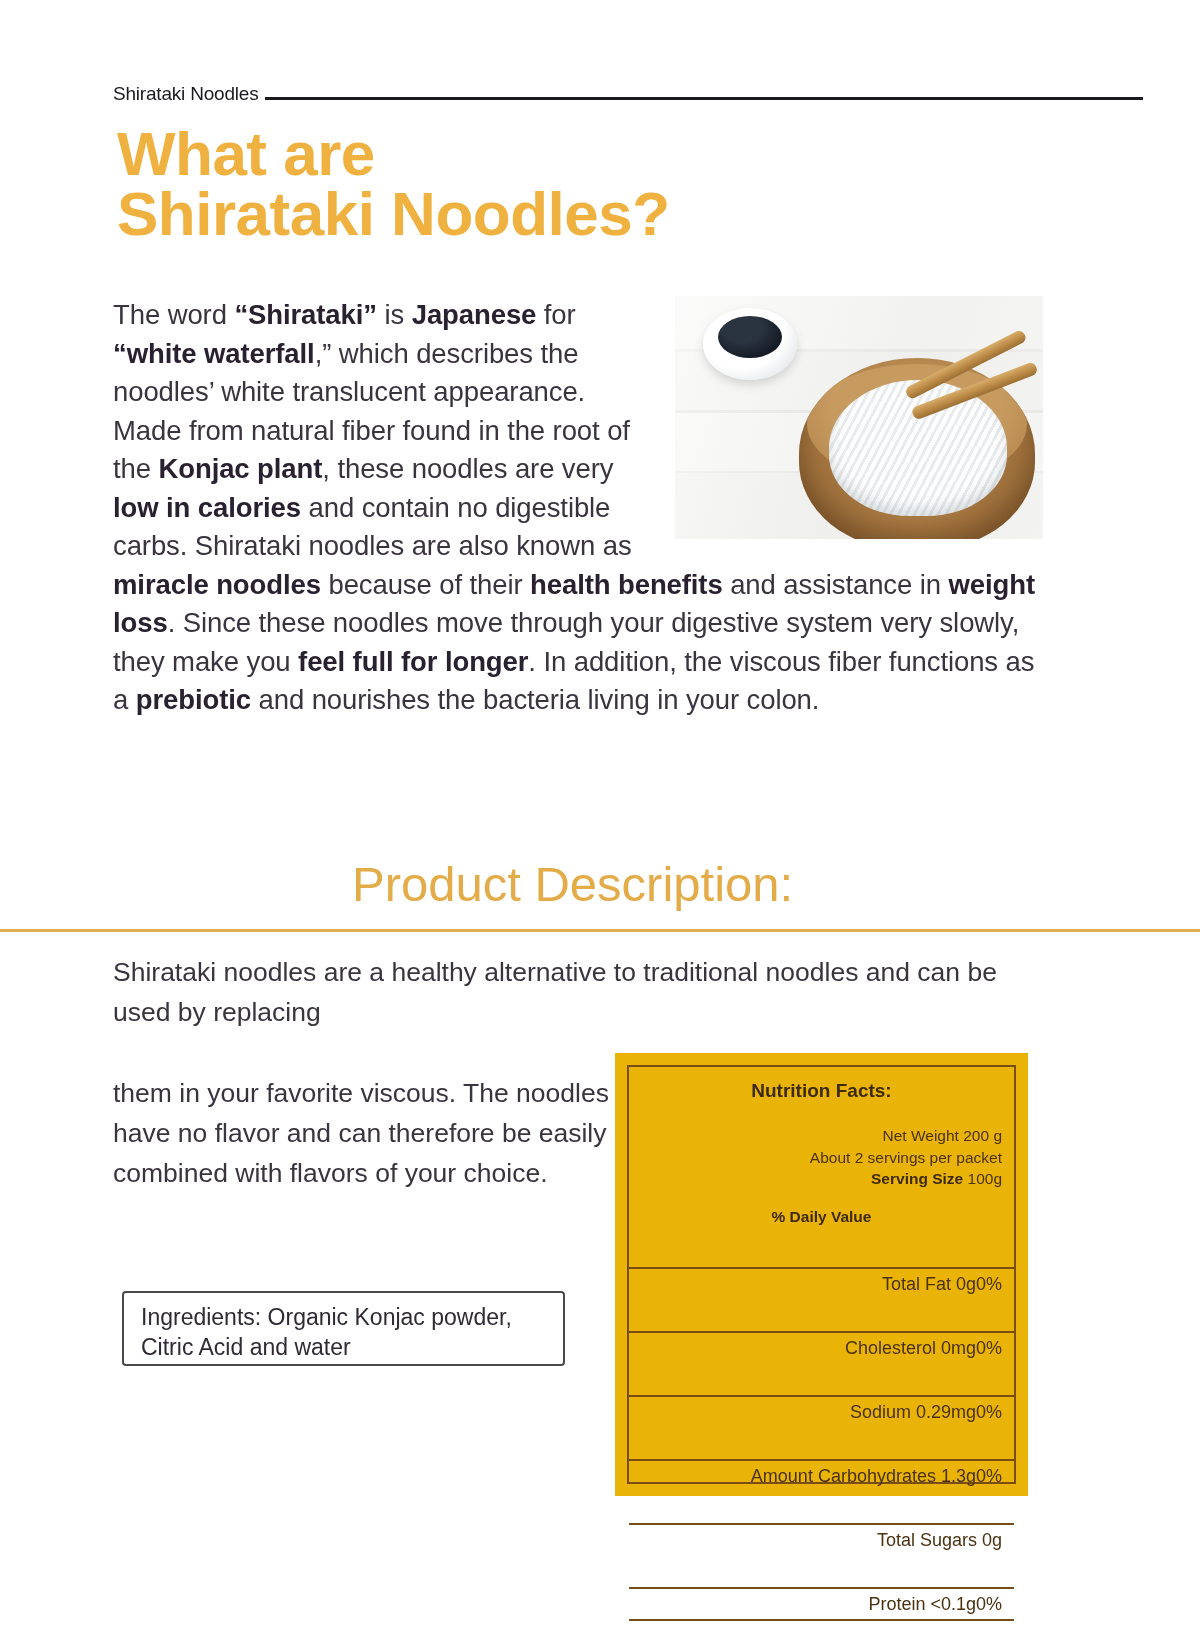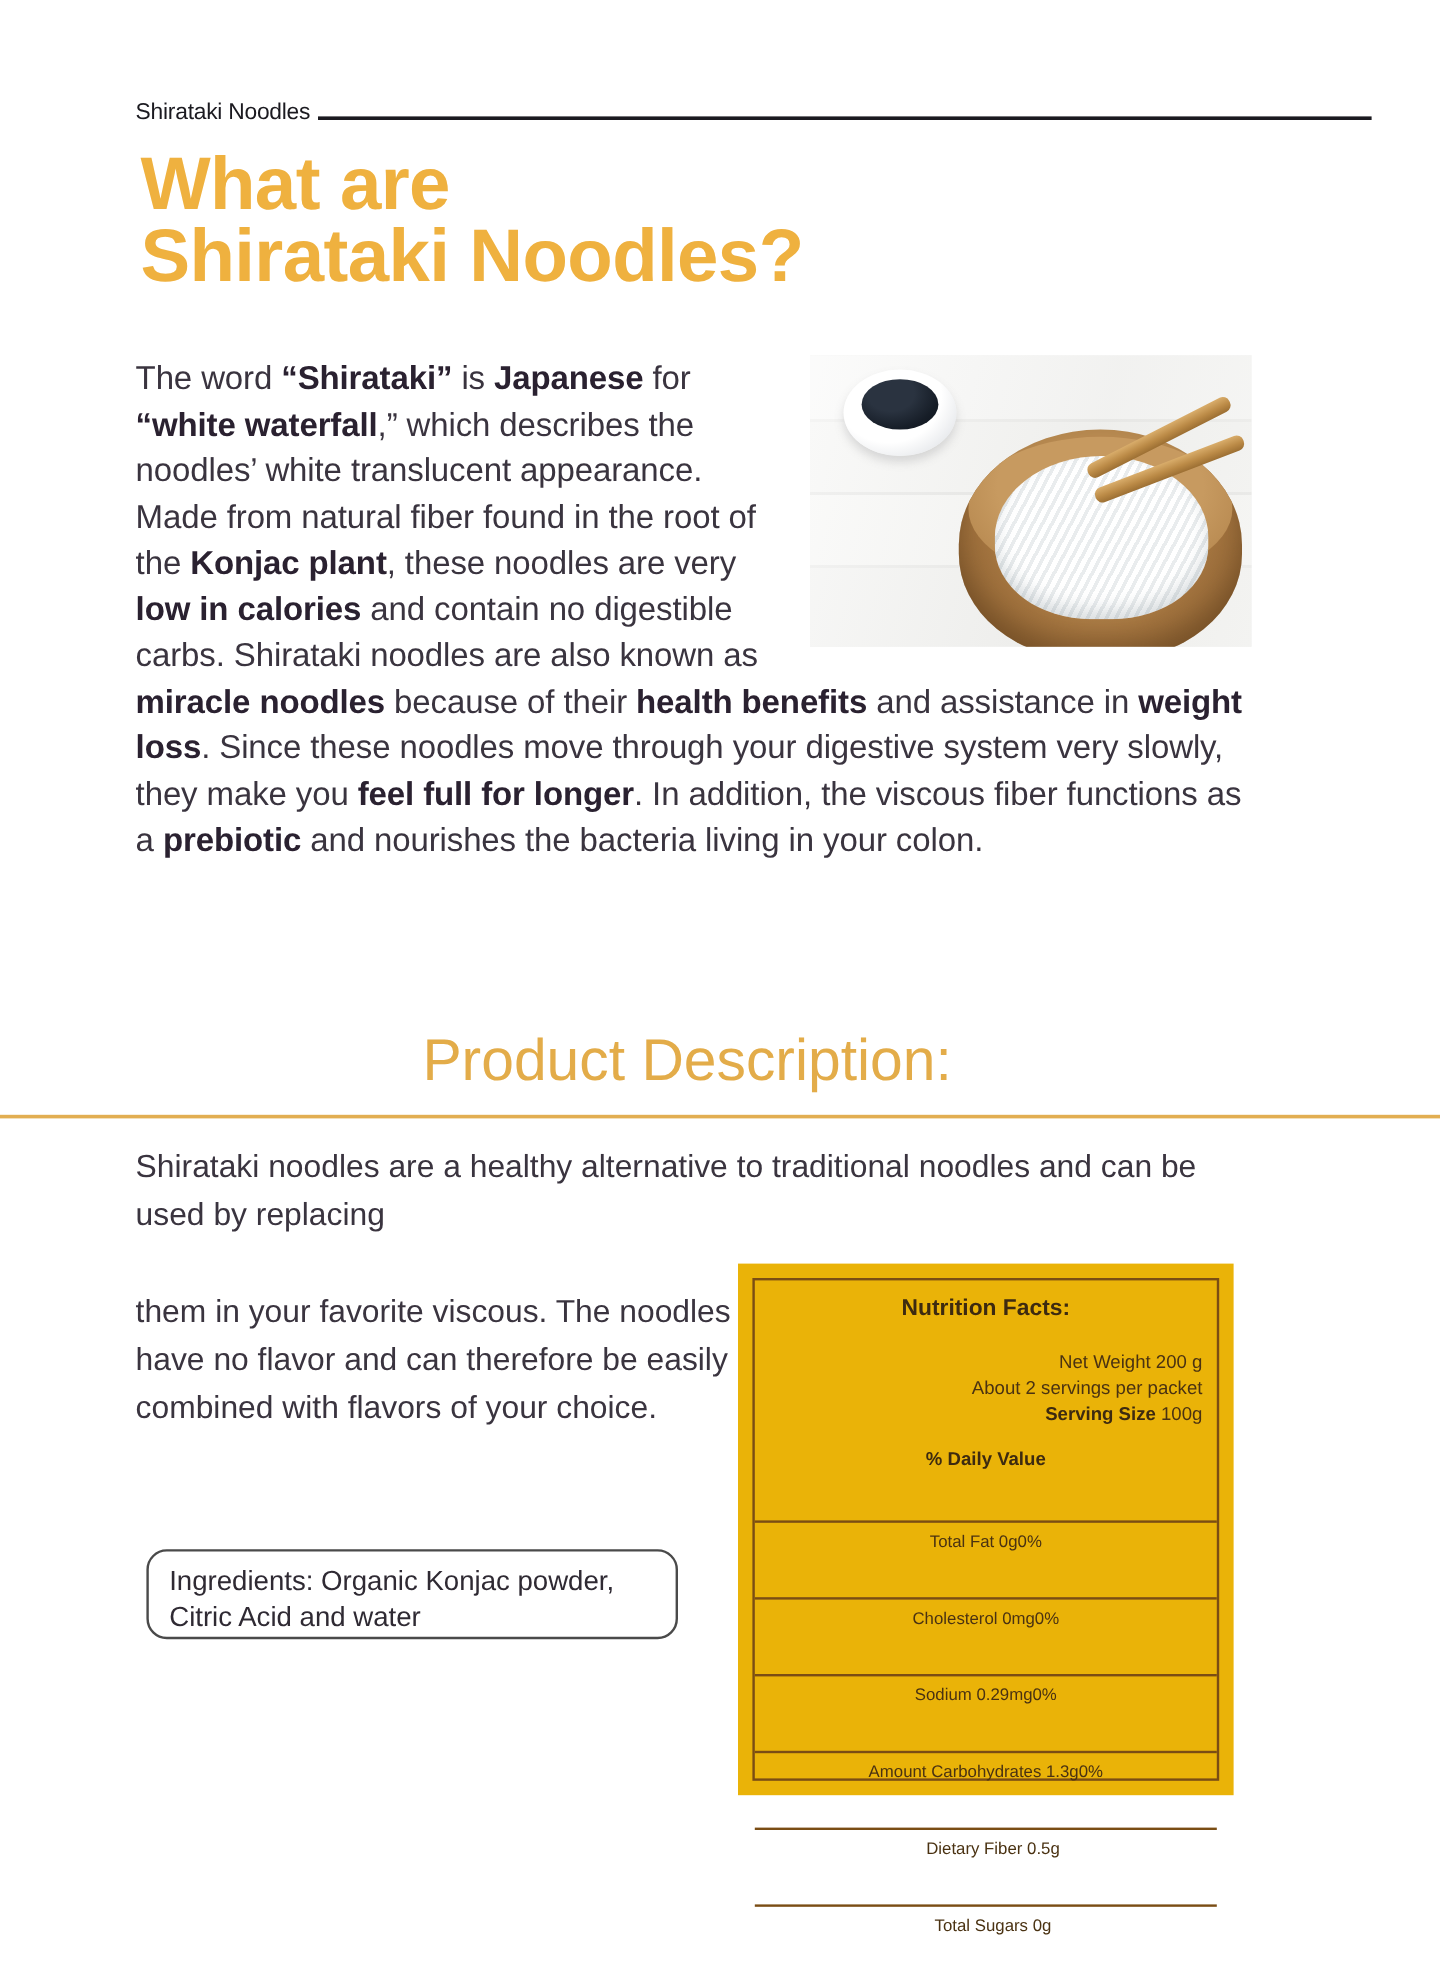--- a/index.html
+++ b/index.html
@@ -167,8 +167,8 @@
   }
   .rows{ display:flex; flex-direction:column; }
   .nrow{
-    display:flex; justify-content:center;
-    font-size:14px; line-height:20px; color:#4a3212;
+    display:flex; justify-content:flex-end;
+    font-size:18px; line-height:20px; color:#4a3212;
     padding:5px 12px 5px 12px;
     border-top:2px solid #7a4d14;
     margin-top:32px;

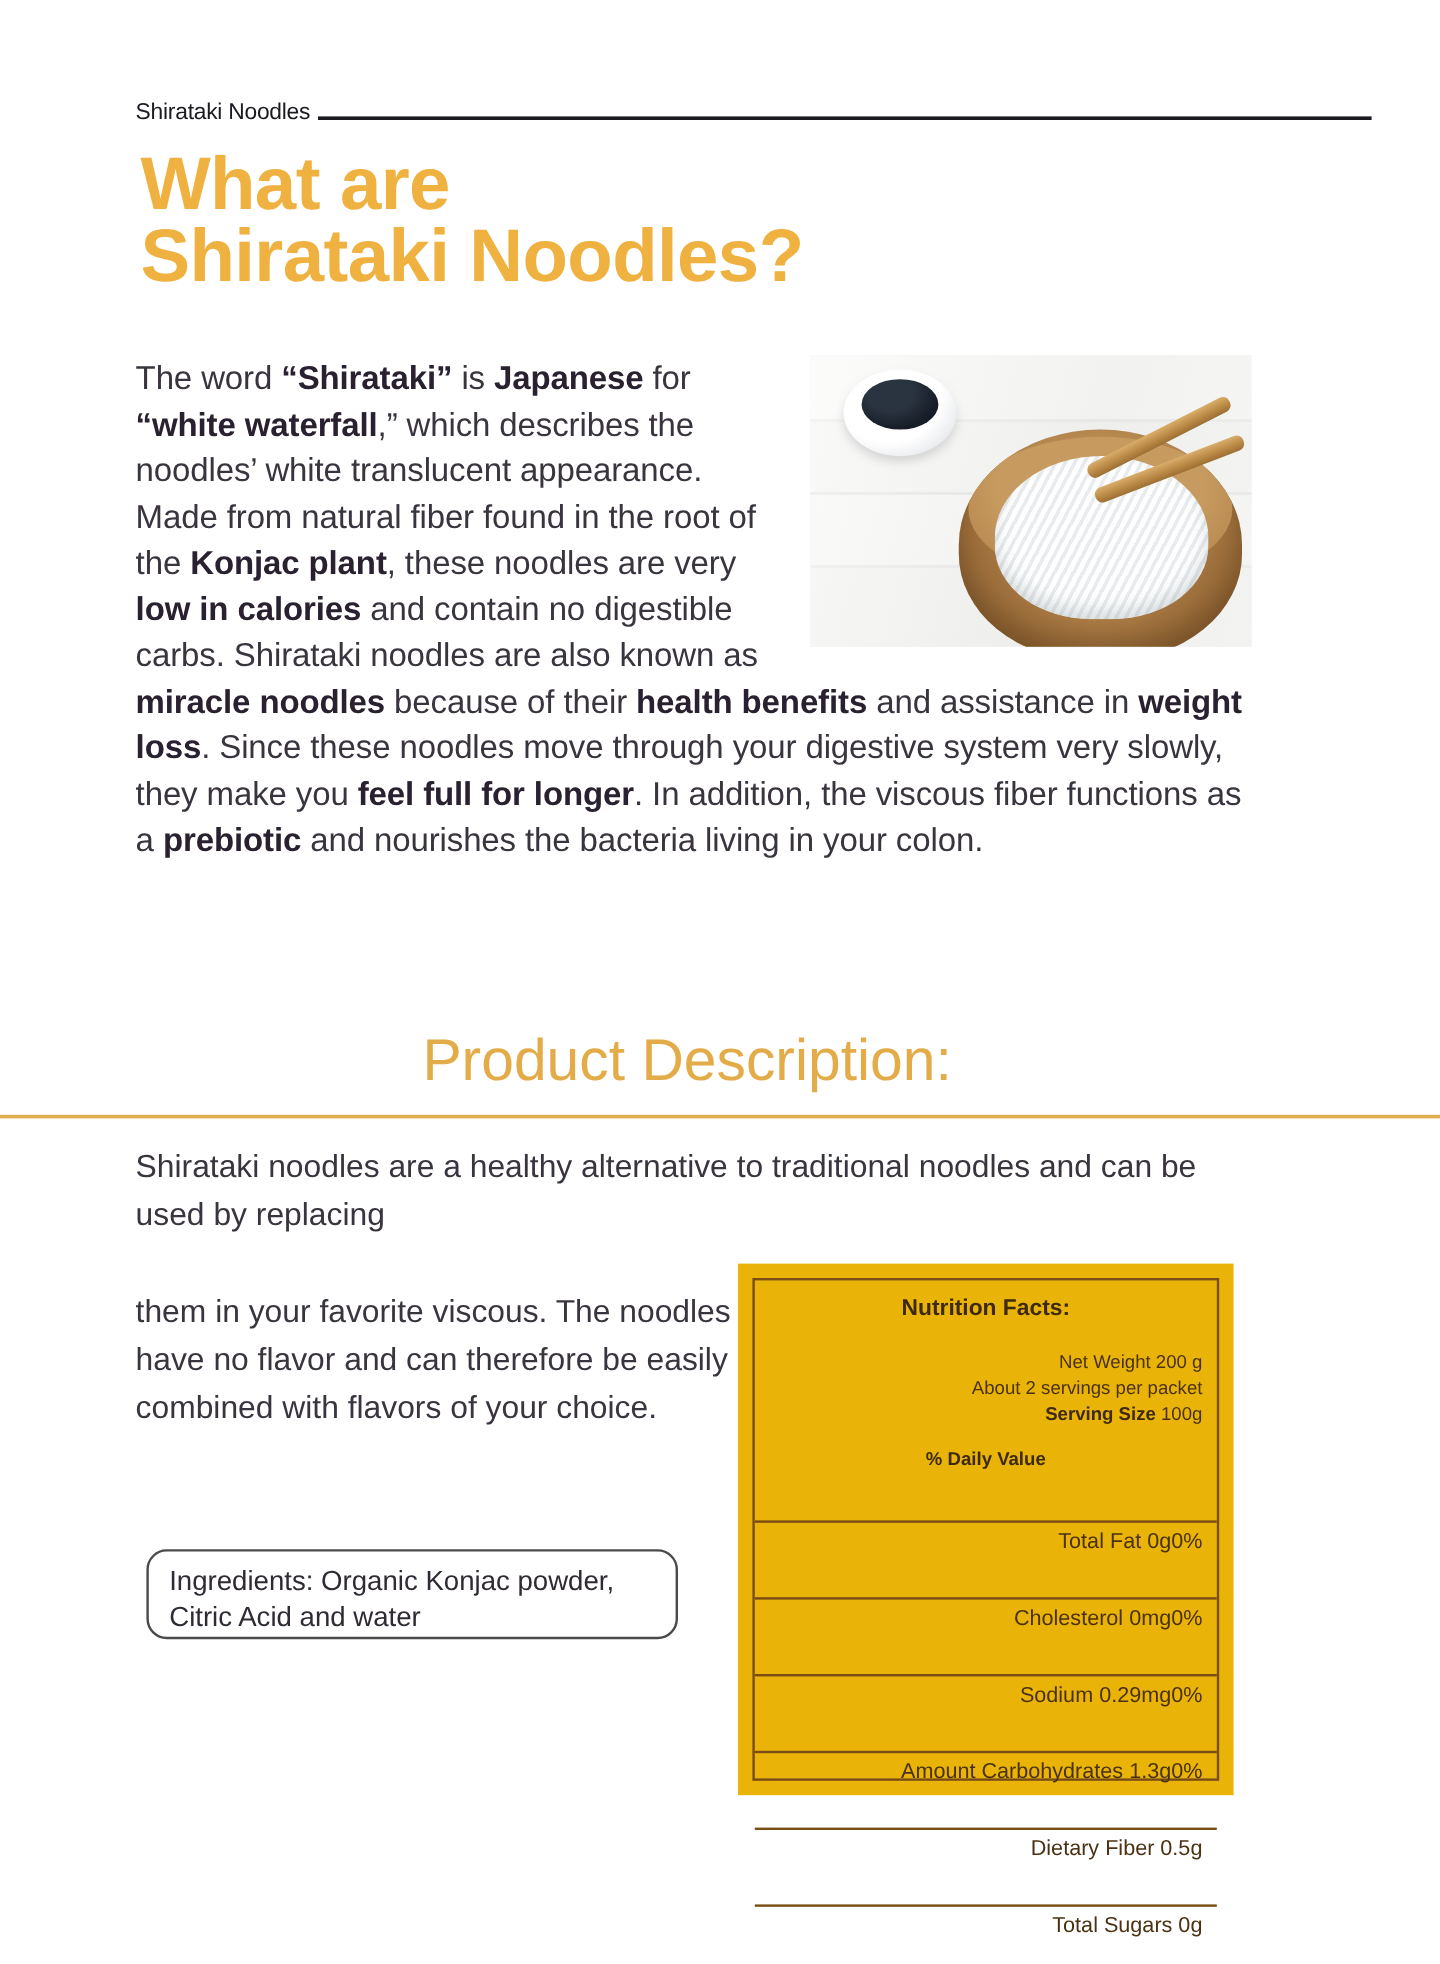--- a/index.html
+++ b/index.html
@@ -127,7 +127,7 @@
   
   .ingredients{
     position:absolute; left:122px; top:1291px; width:443px; height:75px;
-    border:2px solid #4a4a4a; border-radius:17px;
+    border:2px solid #4a4a4a; border-radius:4px;
     padding:9px 4px 0 17px;
     font-size:23px; line-height:30px; font-weight:300; color:#2f2a33;
   }

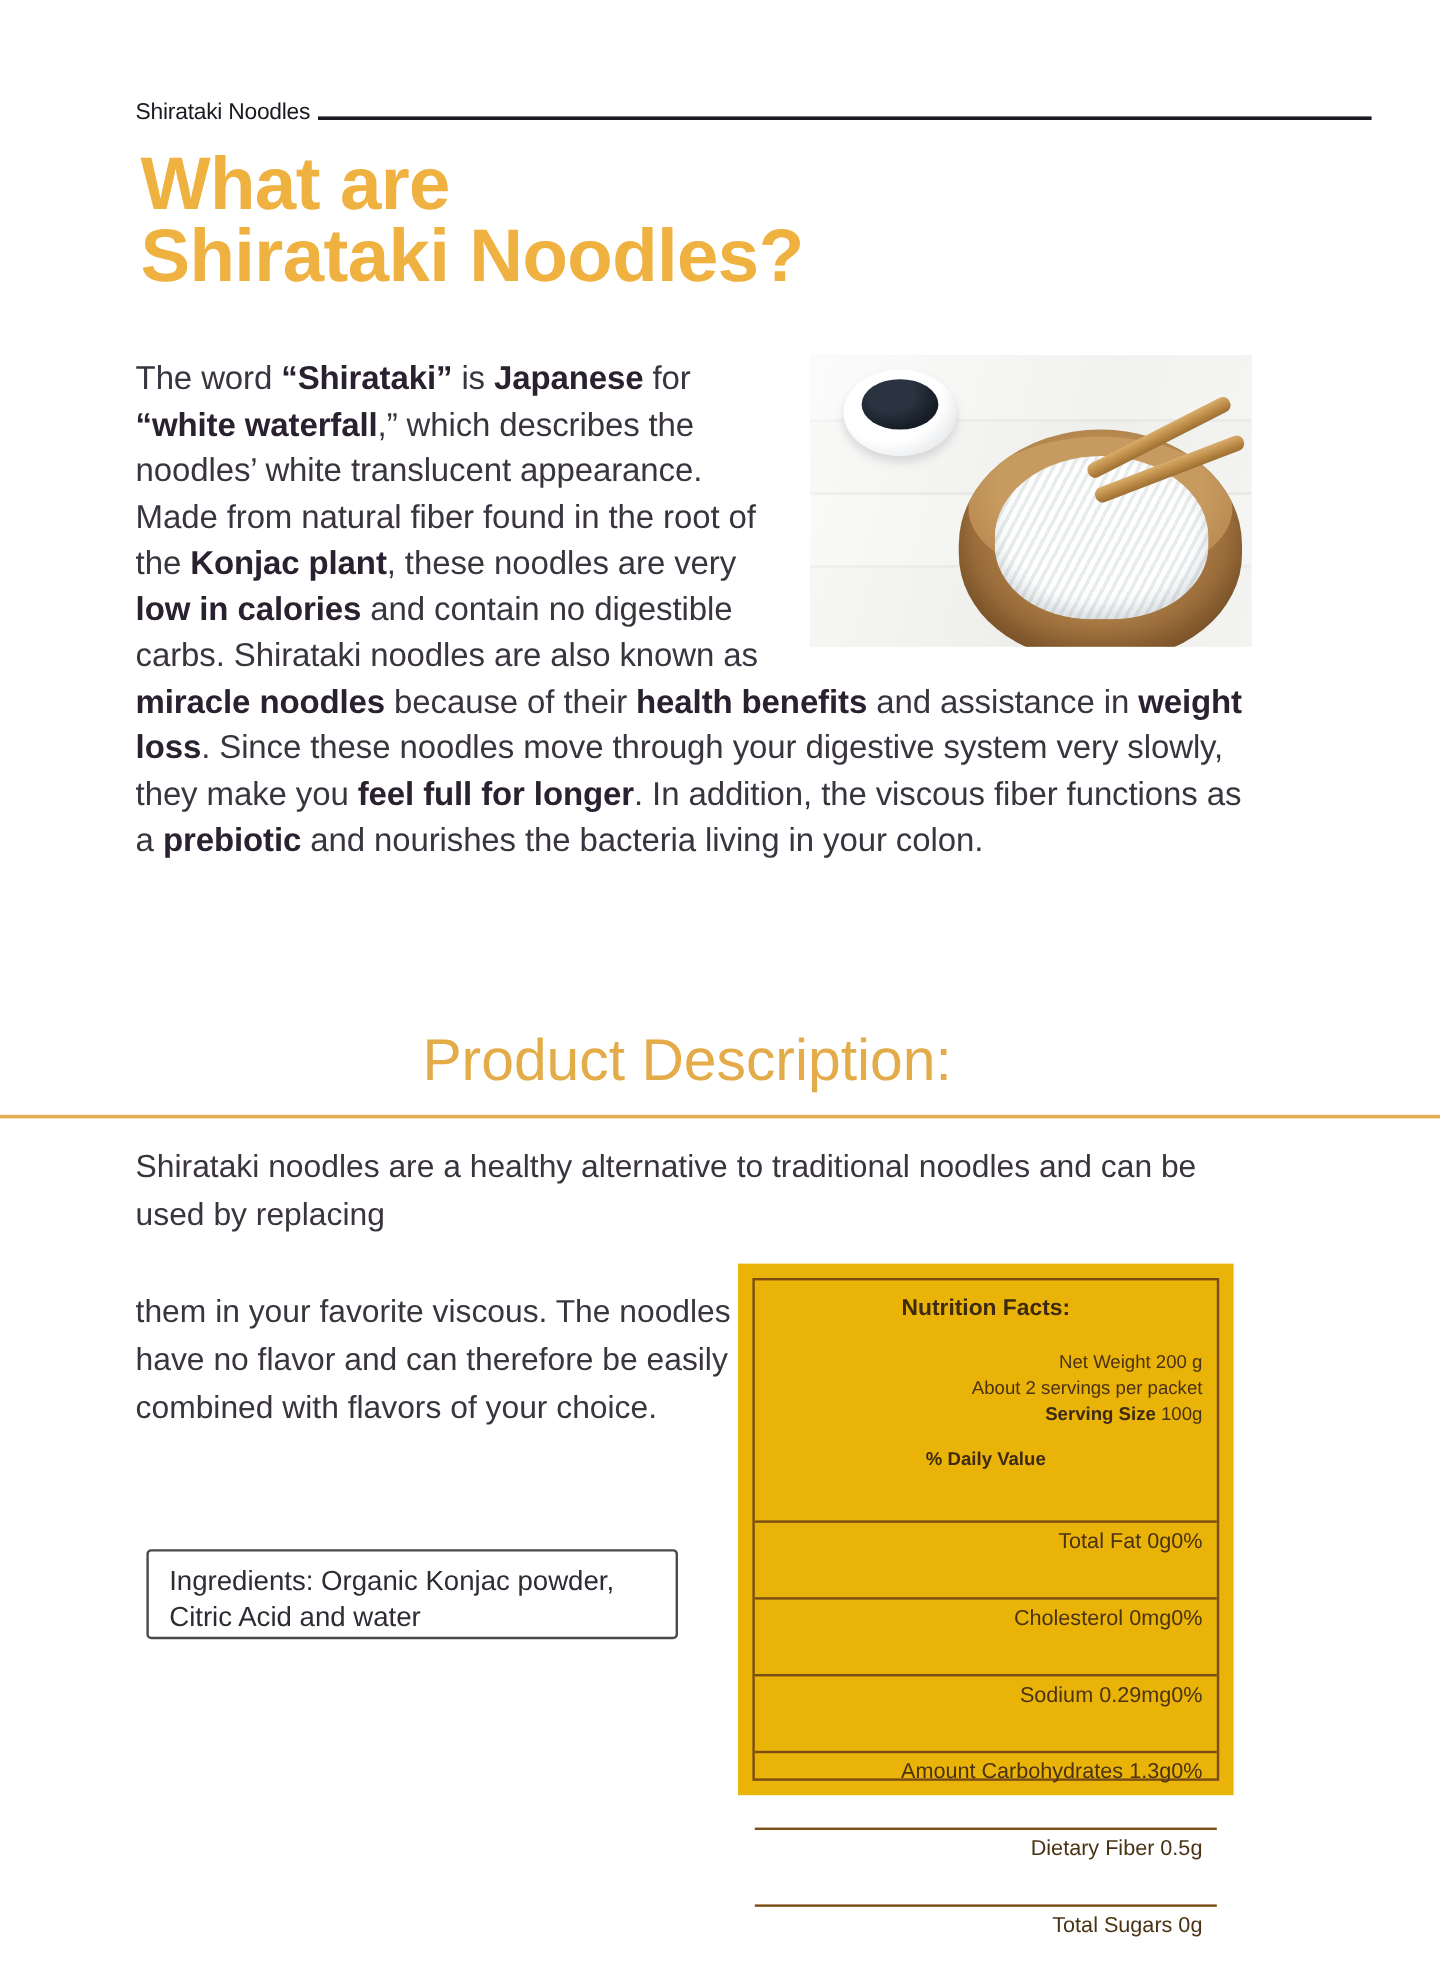--- a/index.html
+++ b/index.html
@@ -253,10 +253,6 @@
           <span class="pct">0%</span>
         </div>
         <div class="nrow sub">
-          <span>Dietary Fiber 0.5g</span>
-          <span class="pct"></span>
-        </div>
-        <div class="nrow sub">
           <span>Total Sugars 0g</span>
           <span class="pct"></span>
         </div>

